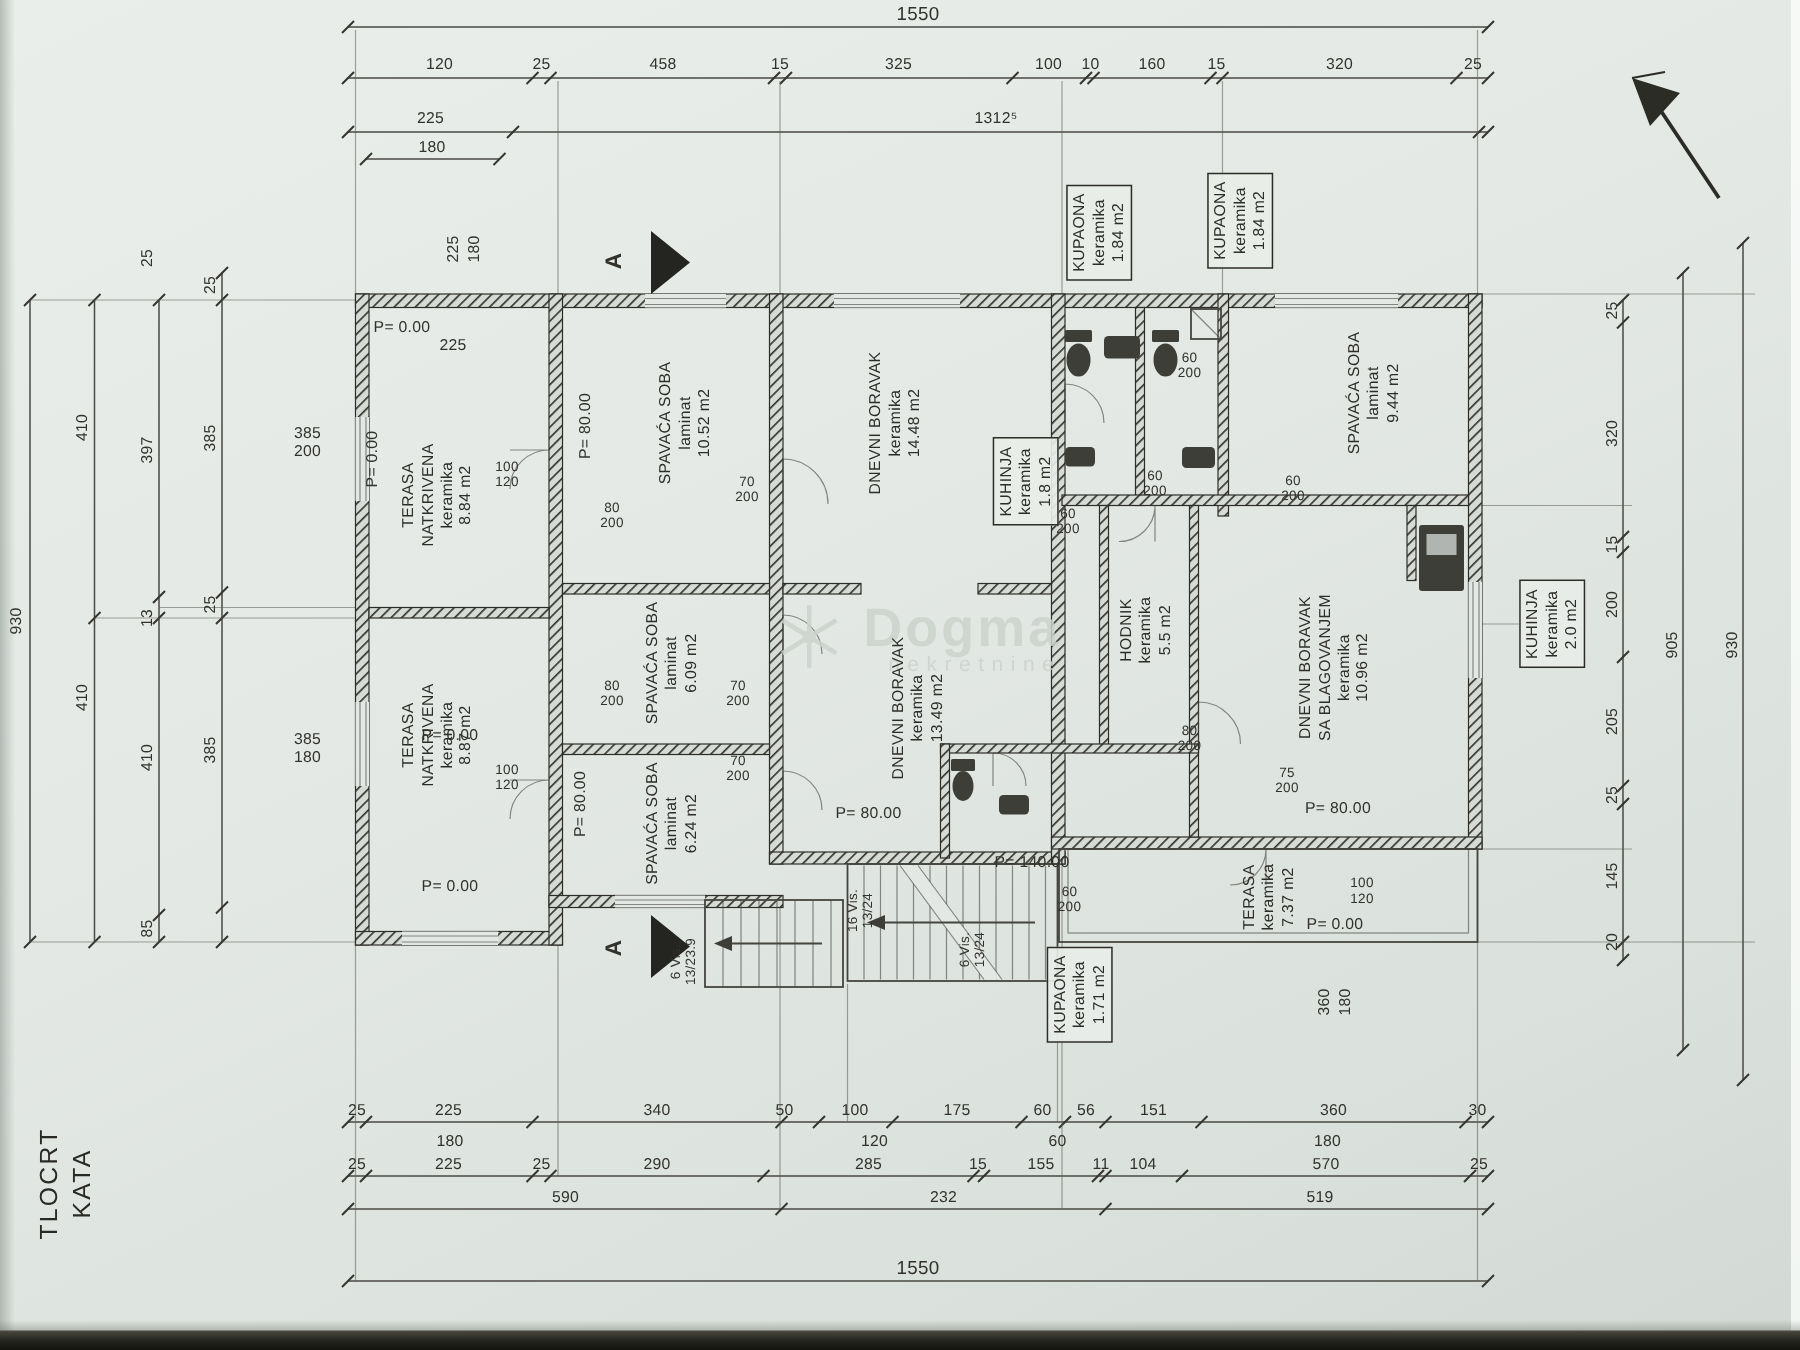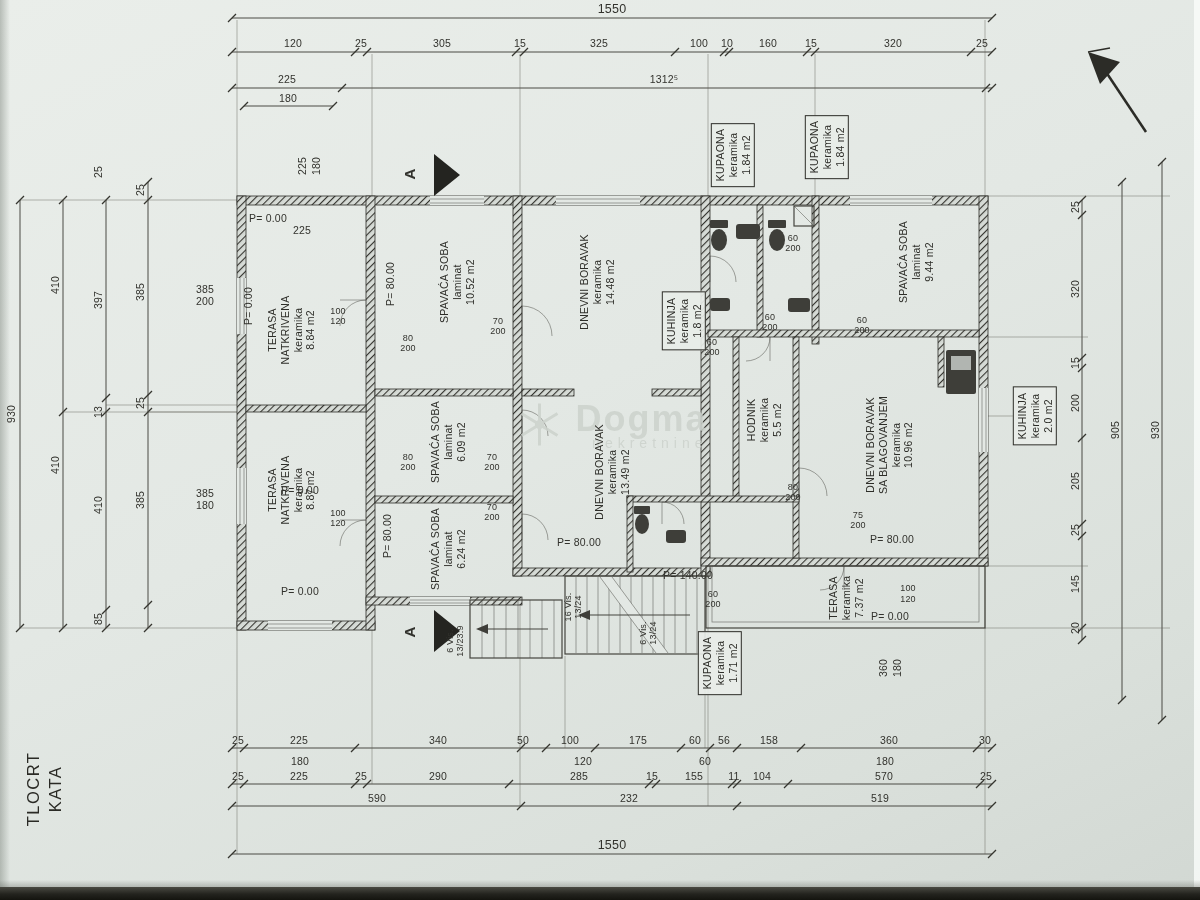--- a/index.html
+++ b/index.html
@@ -205,7 +205,7 @@
   <span class="lbl big" style="left:612px;top:10px">1550</span>
   <span class="lbl" style="left:293px;top:44px">120</span>
   <span class="lbl" style="left:361px;top:44px">25</span>
-  <span class="lbl" style="left:442px;top:44px">305</span>
+  <span class="lbl" style="left:442px;top:44px">458</span>
   <span class="lbl" style="left:520px;top:44px">15</span>
   <span class="lbl" style="left:599px;top:44px">325</span>
   <span class="lbl" style="left:699px;top:44px">100</span>

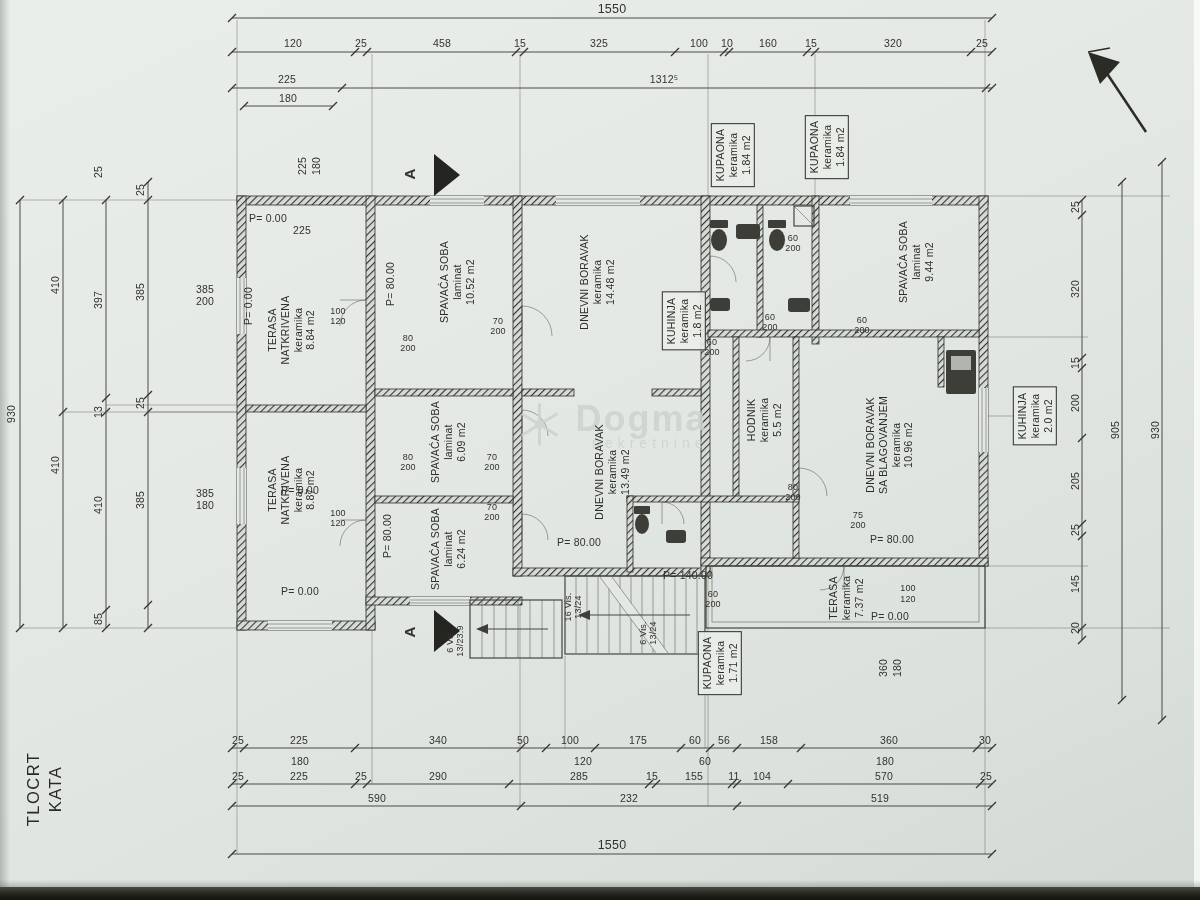--- a/index.html
+++ b/index.html
@@ -226,7 +226,7 @@
   <span class="lbl" style="left:638px;top:741px">175</span>
   <span class="lbl" style="left:695px;top:741px">60</span>
   <span class="lbl" style="left:724px;top:741px">56</span>
-  <span class="lbl" style="left:769px;top:741px">158</span>
+  <span class="lbl" style="left:769px;top:741px">151</span>
   <span class="lbl" style="left:889px;top:741px">360</span>
   <span class="lbl" style="left:985px;top:741px">30</span>
   <span class="lbl" style="left:300px;top:762px">180</span>

